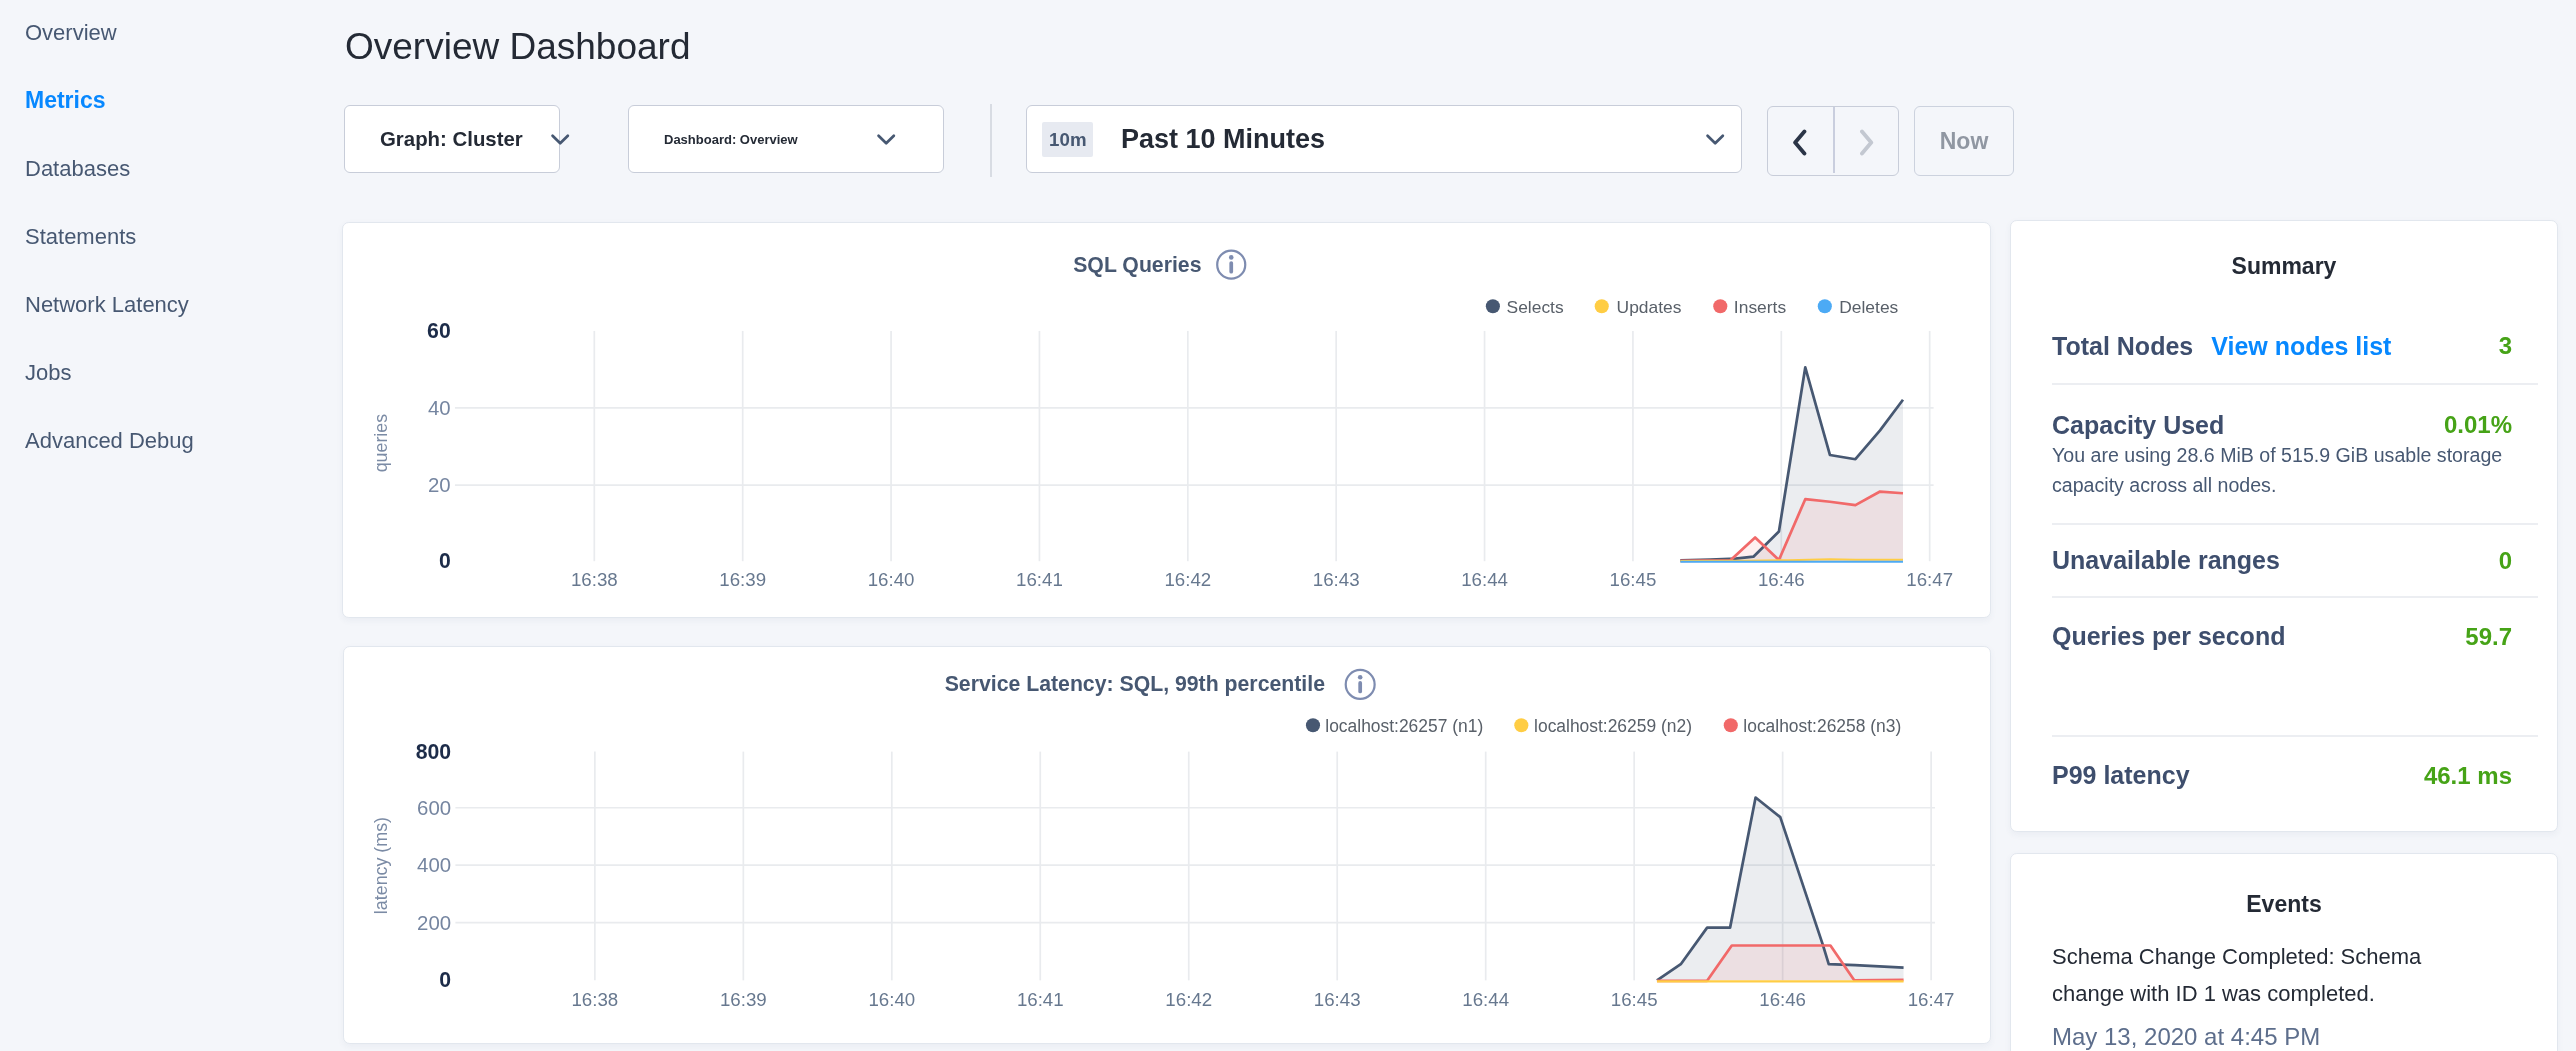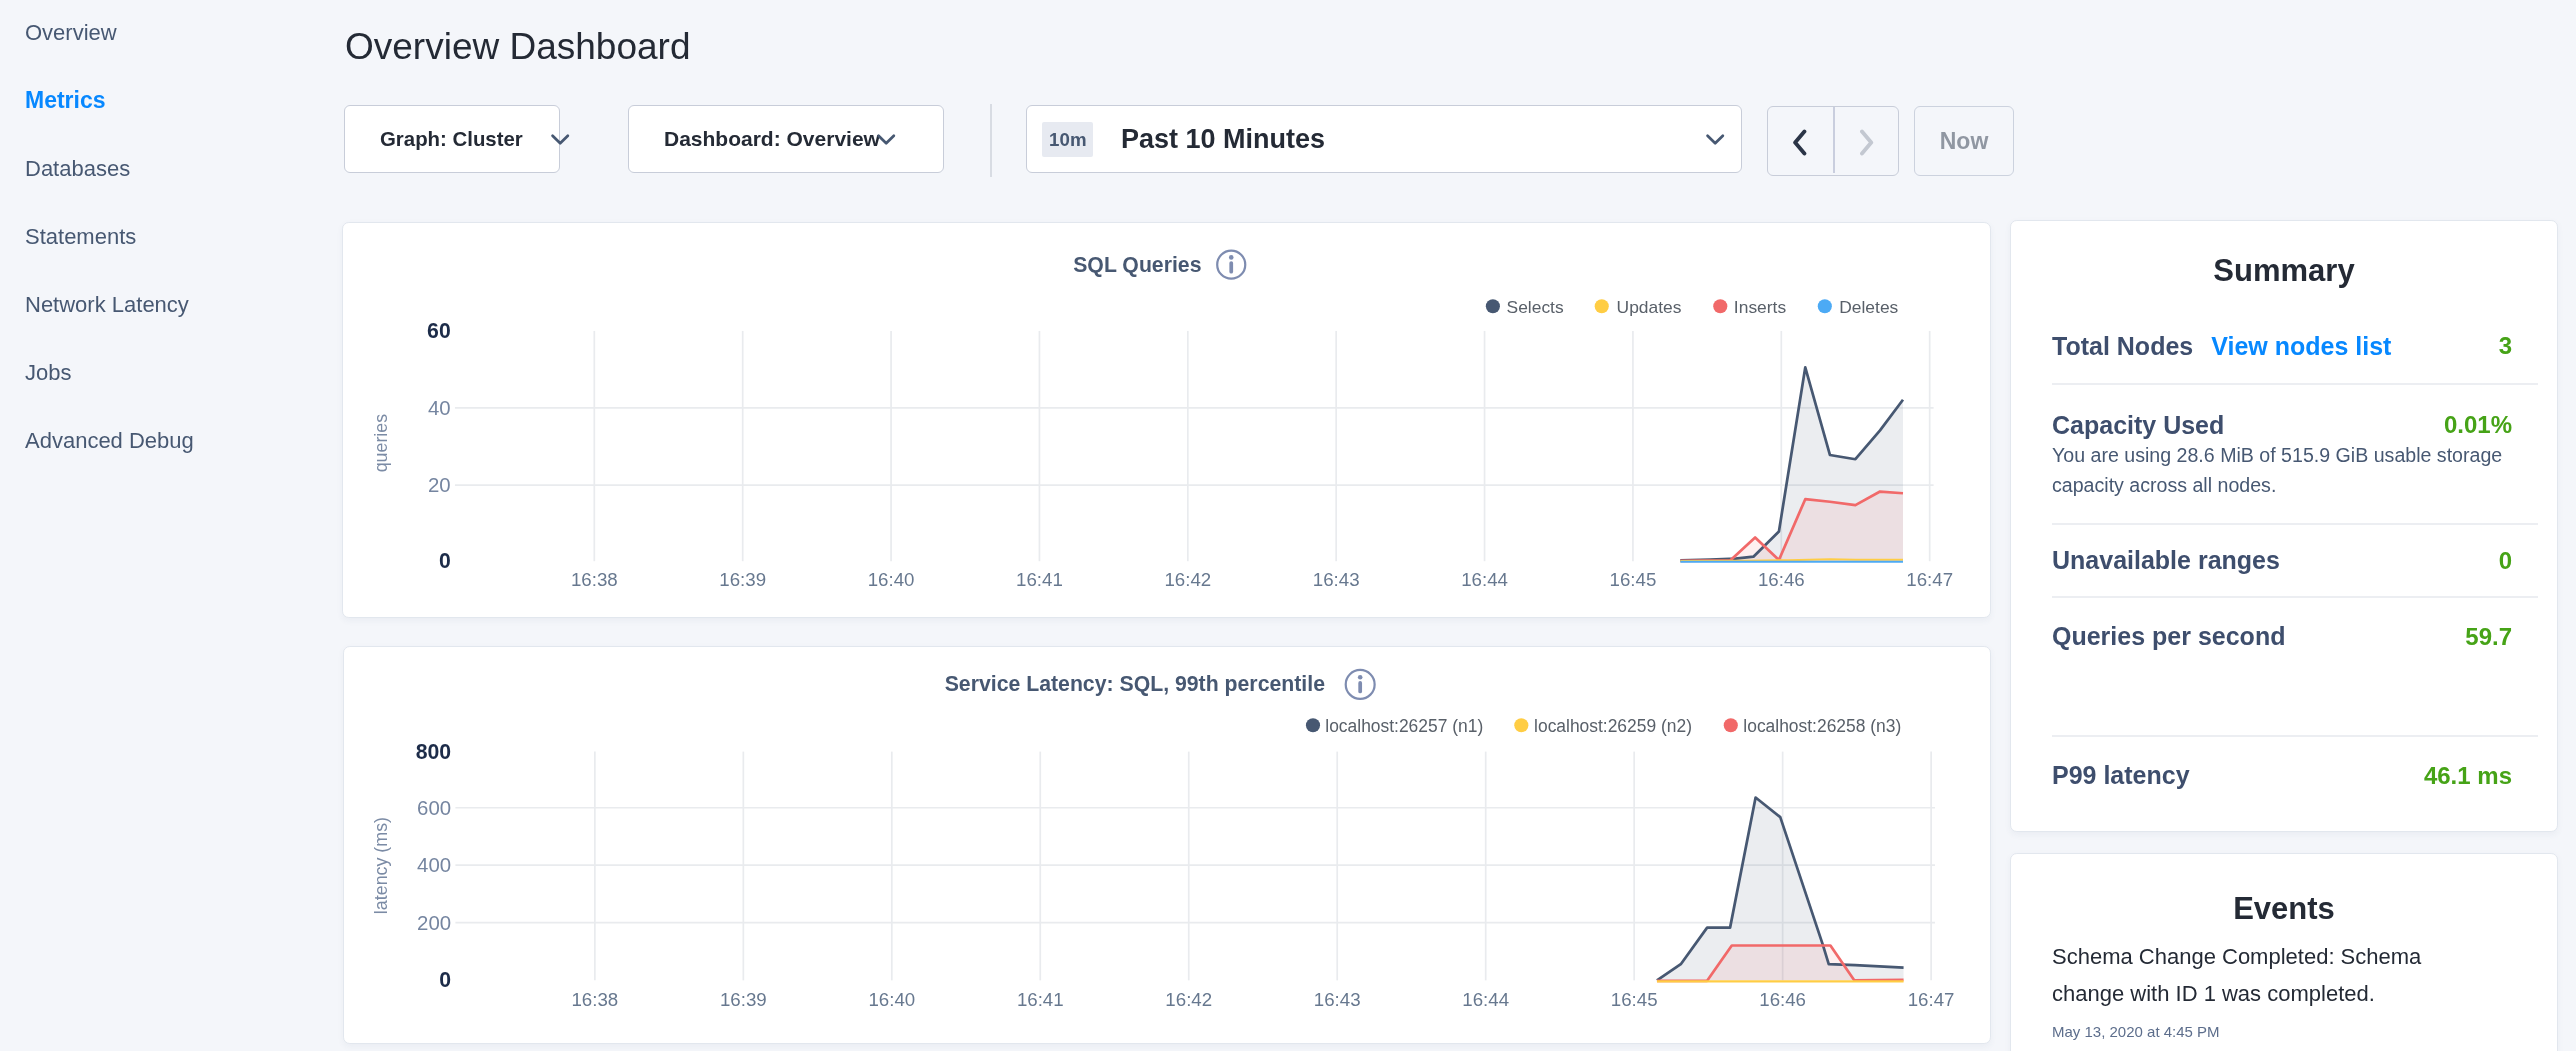--- a/index.html
+++ b/index.html
@@ -40,7 +40,7 @@
       </svg></span>
 </div>
 <div class="box" style="left:628px;top:105px;width:316px;height:68px;">
-  <span class="boxtxt" style="left:35px;font-size:21px;">Dashboard: Overview</span>
+  <span class="boxtxt" style="left:35px;font-size:13px;">Dashboard: Overview</span>
   <span class="chev" style="left:247px;"><svg width="20.4" height="12.8" viewBox="0 0 24 15">
         <path d="M3 3 L12 12 L21 3" fill="none" stroke="#475872" stroke-width="3.2" stroke-linecap="round" stroke-linejoin="round"></path>
       </svg></span>

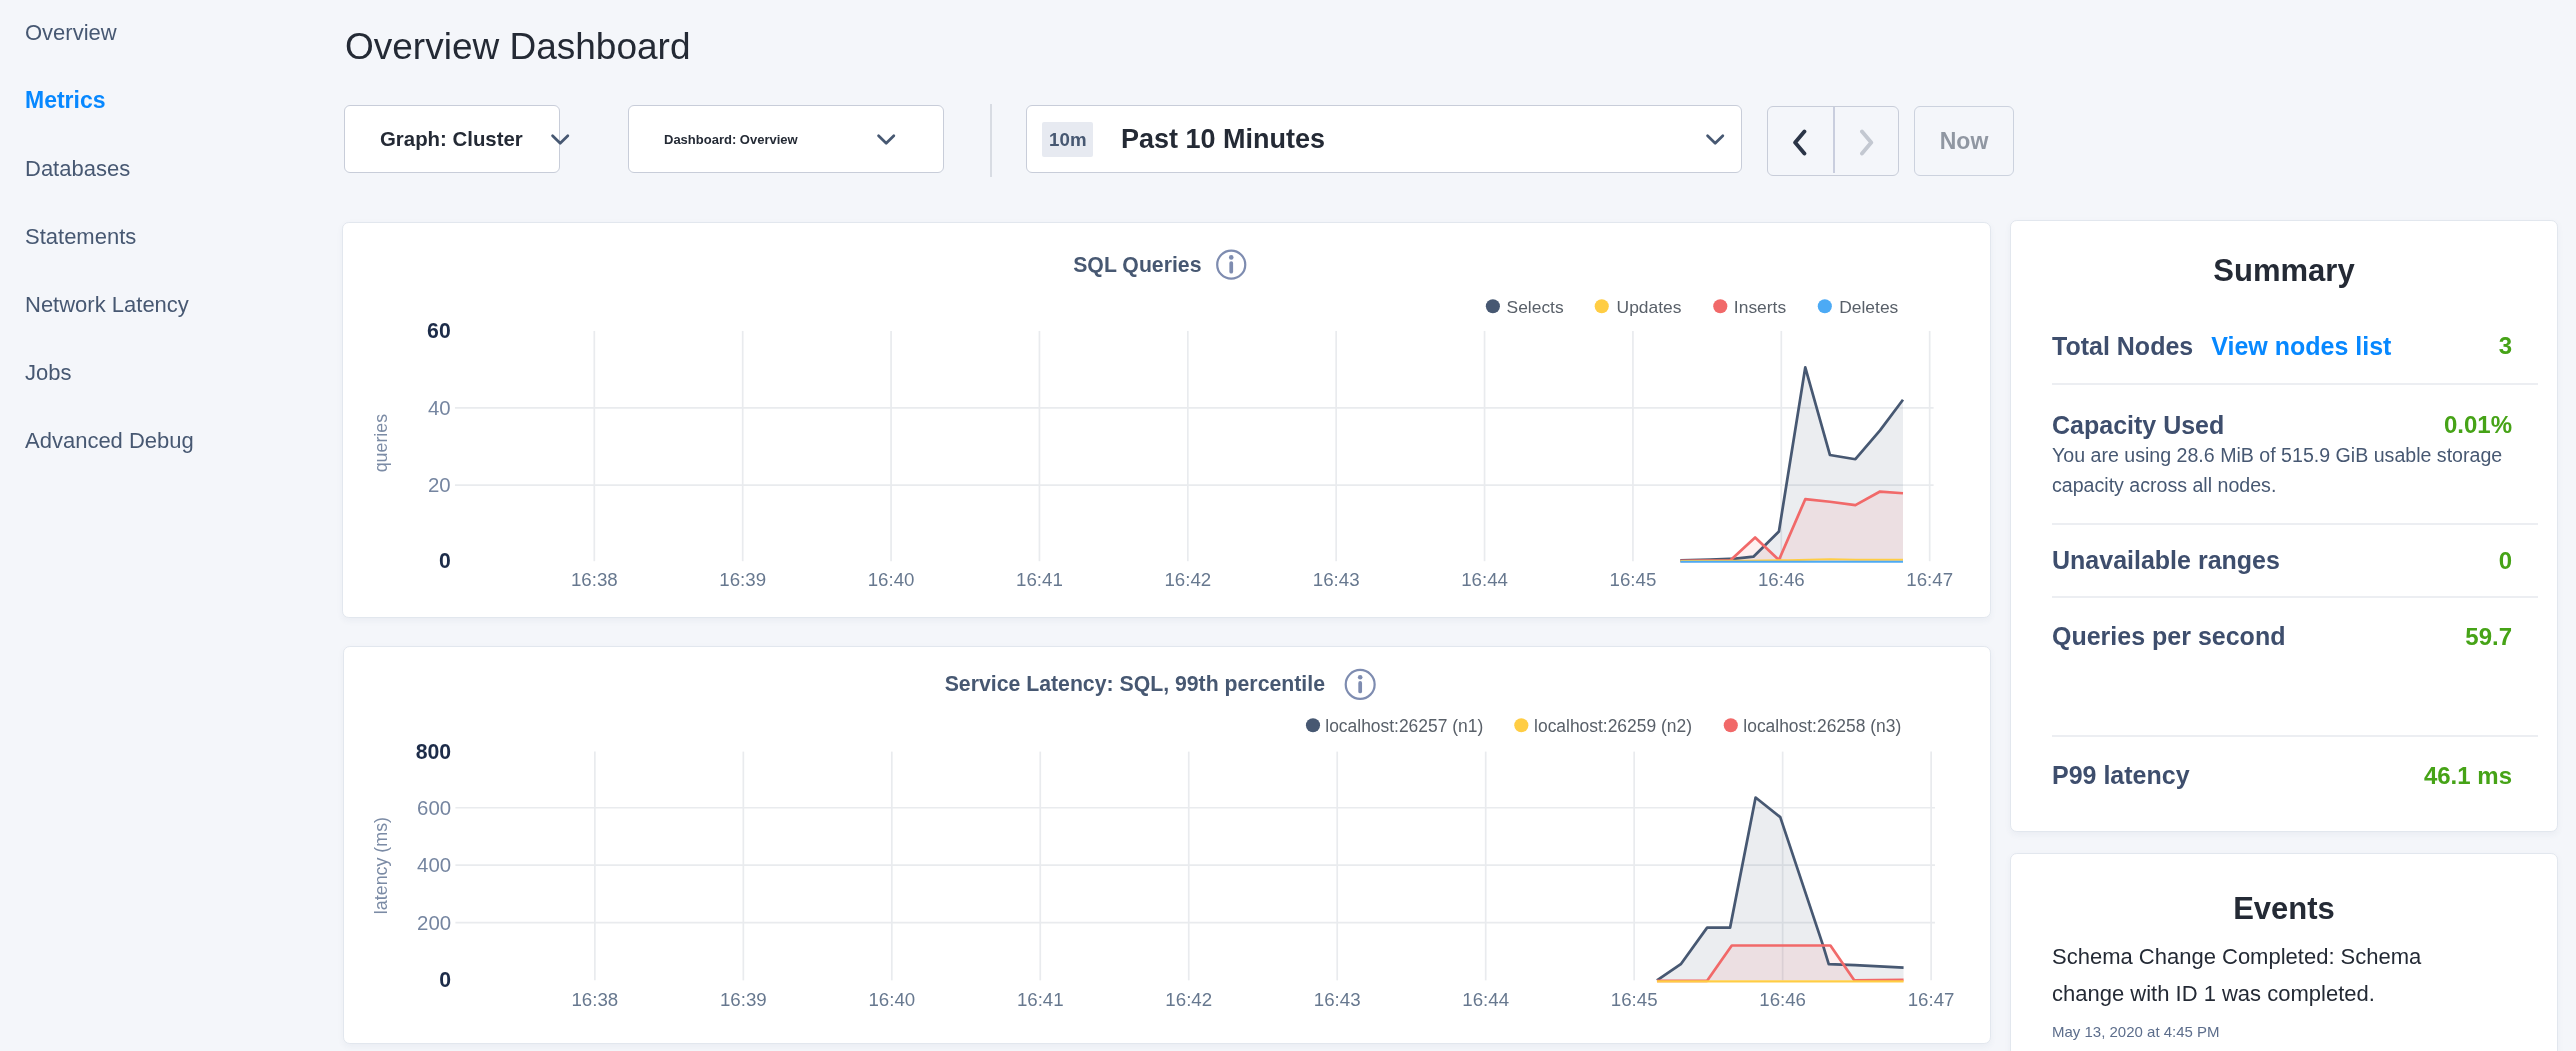--- a/index.html
+++ b/index.html
@@ -13,7 +13,7 @@
   font-size:18.7px; font-weight:700; color:#475872; text-align:center; line-height:35px; }
 .card { position:absolute; background:#ffffff; border:1.7px solid #e2e7ee; border-radius:6.8px; box-shadow:0 2.6px 6.8px rgba(56,76,108,0.05); }
 .panel { position:absolute; background:#ffffff; border:1.7px solid #e2e7ee; border-radius:6.8px; box-shadow:0 2.6px 6.8px rgba(56,76,108,0.05); }
-.ptitle { position:absolute; width:100%; text-align:center; font-size:31px; font-weight:700; color:#242a35; }
+.ptitle { position:absolute; width:100%; text-align:center; font-size:23px; font-weight:700; color:#242a35; }
 .shead { position:absolute; font-size:25px; font-weight:700; color:#3e4e6d; white-space:nowrap; }
 .slink { font-size:25px; font-weight:700; color:#0788ff; margin-left:18px; }
 .sval { position:absolute; right:45px; font-size:24px; font-weight:700; color:#46a317; }

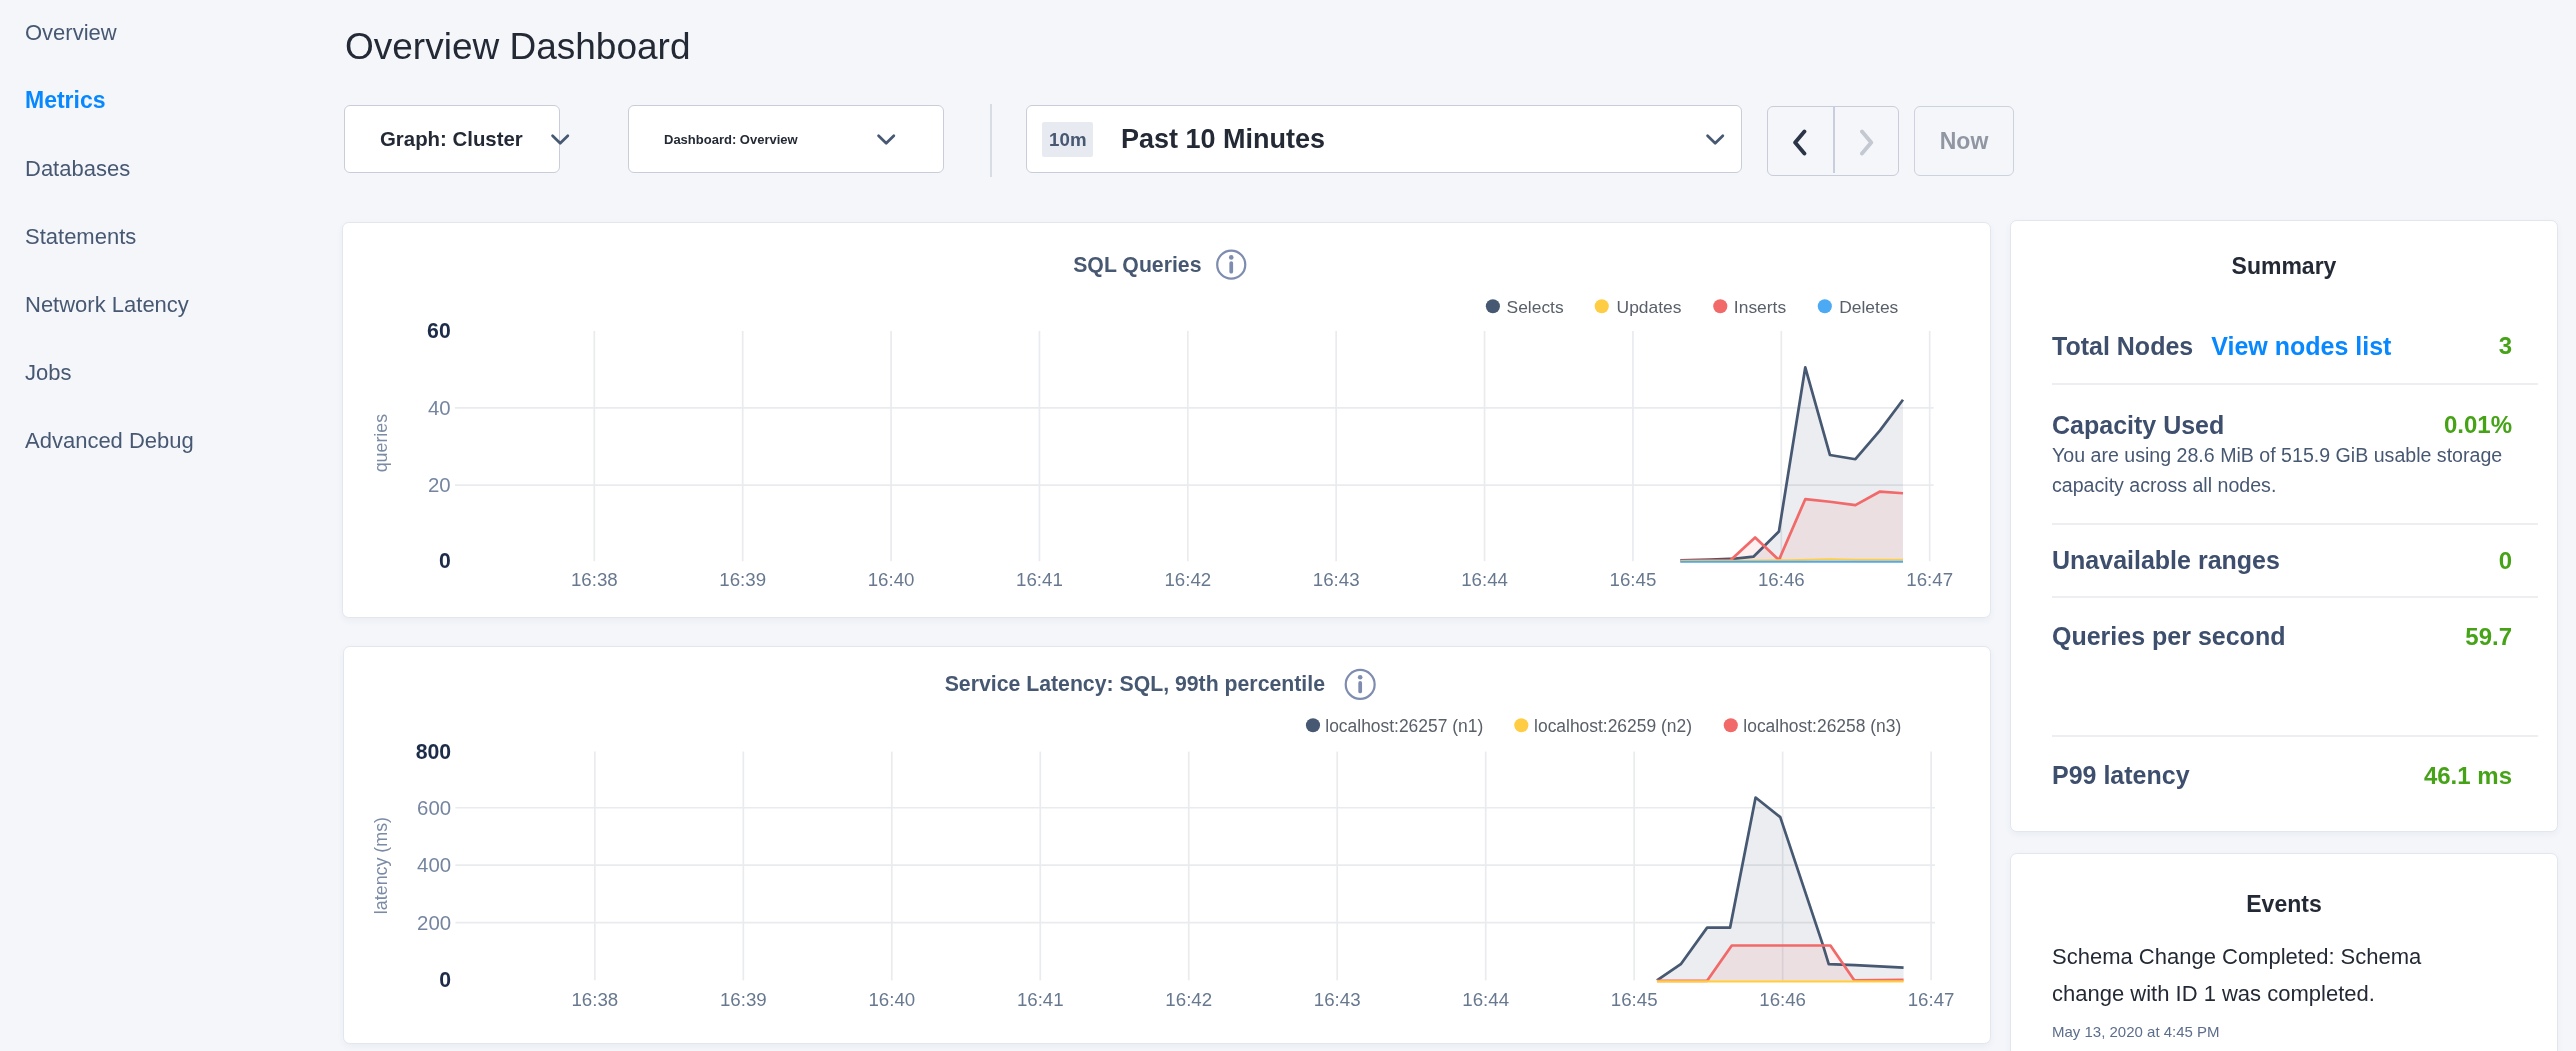--- a/index.html
+++ b/index.html
@@ -20,7 +20,7 @@
 .sdesc { position:absolute; font-size:19.6px; line-height:30px; color:#475872; }
 .sdiv { position:absolute; left:41px; width:486px; height:1.7px; background:#eceef2; }
 .emsg { position:absolute; font-size:22px; line-height:37px; color:#242a35; }
-.edate { position:absolute; font-size:15px; color:#5d6e8c; }
+.edate { position:absolute; font-size:24px; color:#5d6e8c; }
 svg text { font-family:"Liberation Sans", sans-serif; }
 </style></head>
 <body>

